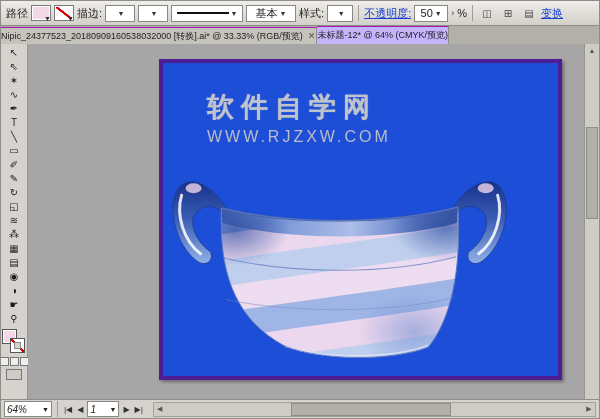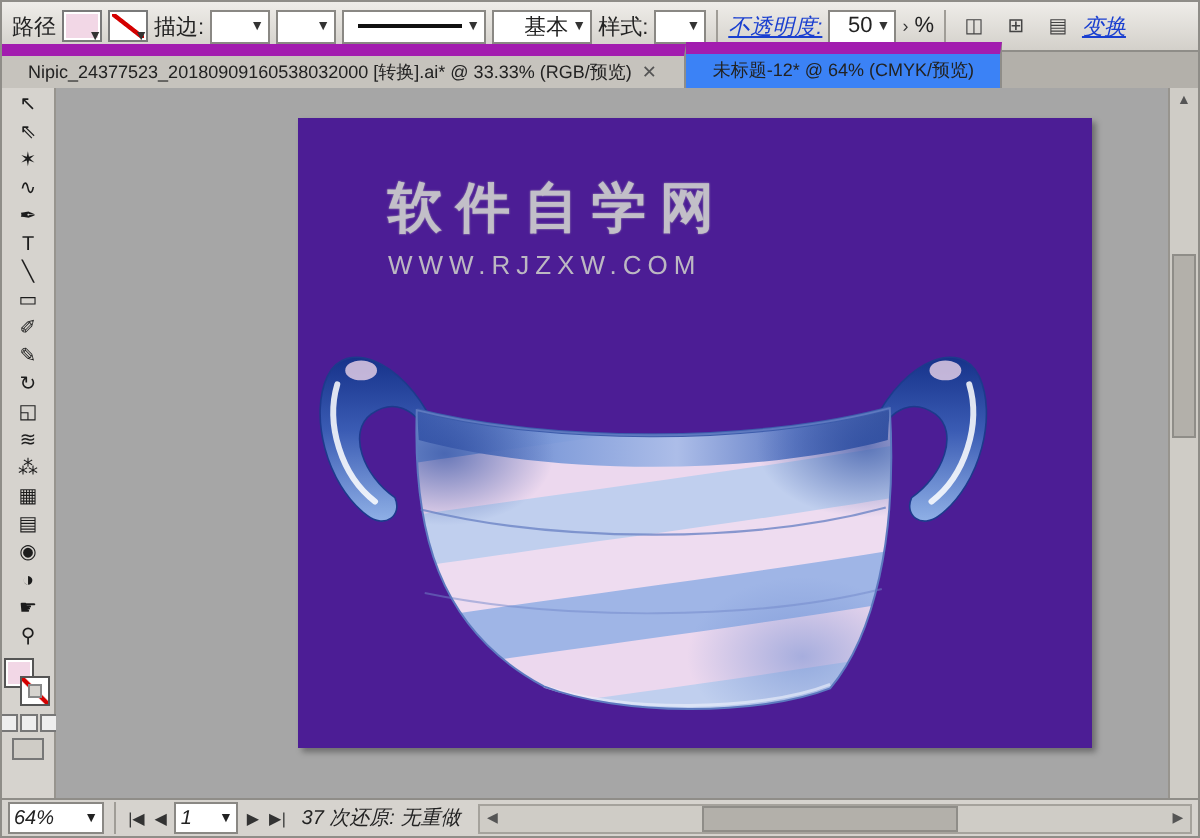--- a/index.html
+++ b/index.html
@@ -16,7 +16,7 @@
   .swatch .arr{position:absolute;right:-1px;bottom:-2px;font-size:7px;color:#333;}
   .swatch-none{background:linear-gradient(to top right,#fff 44%,#d40000 46%,#d40000 54%,#fff 56%);}
   .dd{height:15px;background:#fff;border:1px solid #8a8884;display:flex;align-items:center;
-       justify-content:flex-end;padding:0 2px;gap:2px;}
+       justify-content:center;padding:0 2px;gap:2px;}
   .dd .arr{font-size:7px;color:#333;}
   .line-preview{display:inline-block;width:52px;height:0;border-top:2px solid #111;}
   .sep{width:1px;height:16px;background:#a09d97;margin:0 2px;}

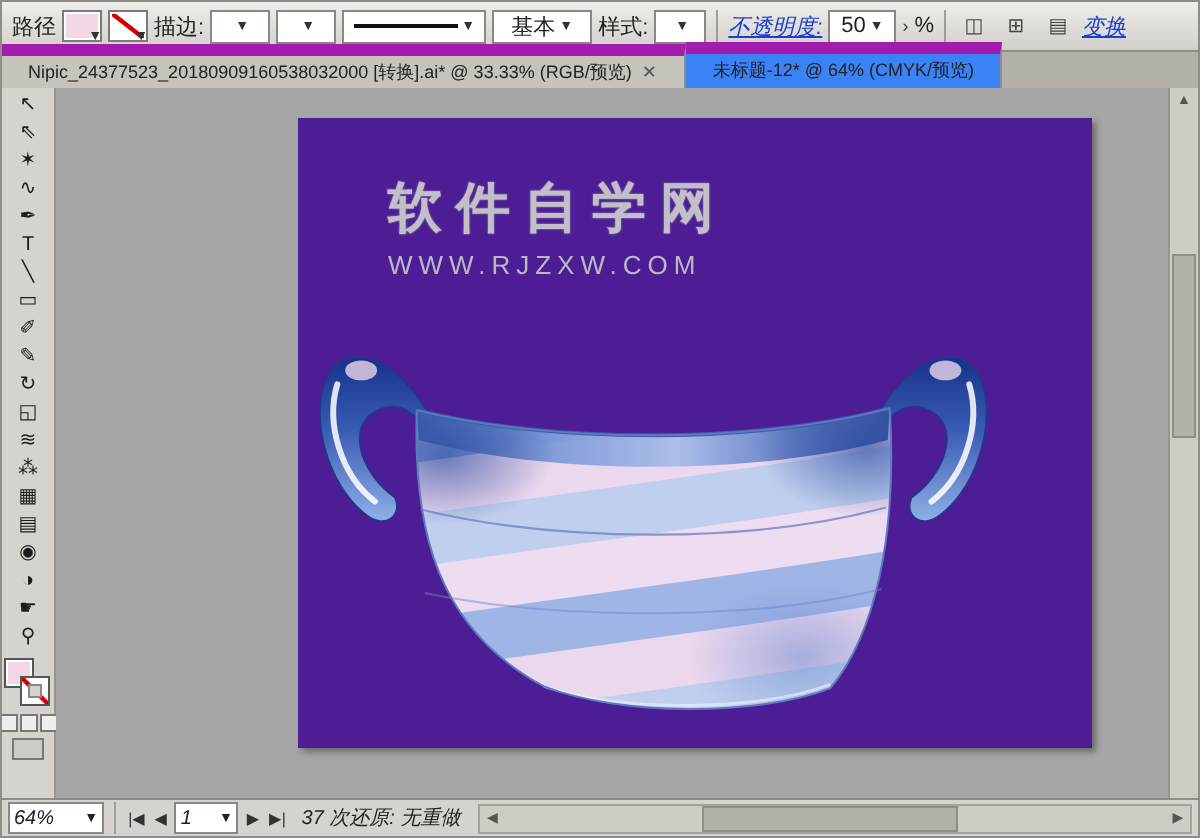--- a/index.html
+++ b/index.html
@@ -10,7 +10,7 @@
   .options-bar{height:24px;display:flex;align-items:center;gap:3px;padding:0 5px;
        background:linear-gradient(#efede9,#d3d0ca);border-bottom:1px solid #8f8d88;}
   .ob-label{white-space:nowrap;}
-  .link{color:#1a3fd0;text-decoration:underline;white-space:nowrap;cursor:pointer;font-style:italic;}
+  .link{color:#1a3fd0;text-decoration:underline;white-space:nowrap;cursor:pointer;}
   .swatch{width:18px;height:14px;border:1px solid #7a7a7a;background:#fff;display:flex;align-items:center;
        position:relative;box-shadow:inset 0 0 0 1px #fff;}
   .swatch .arr{position:absolute;right:-1px;bottom:-2px;font-size:7px;color:#333;}

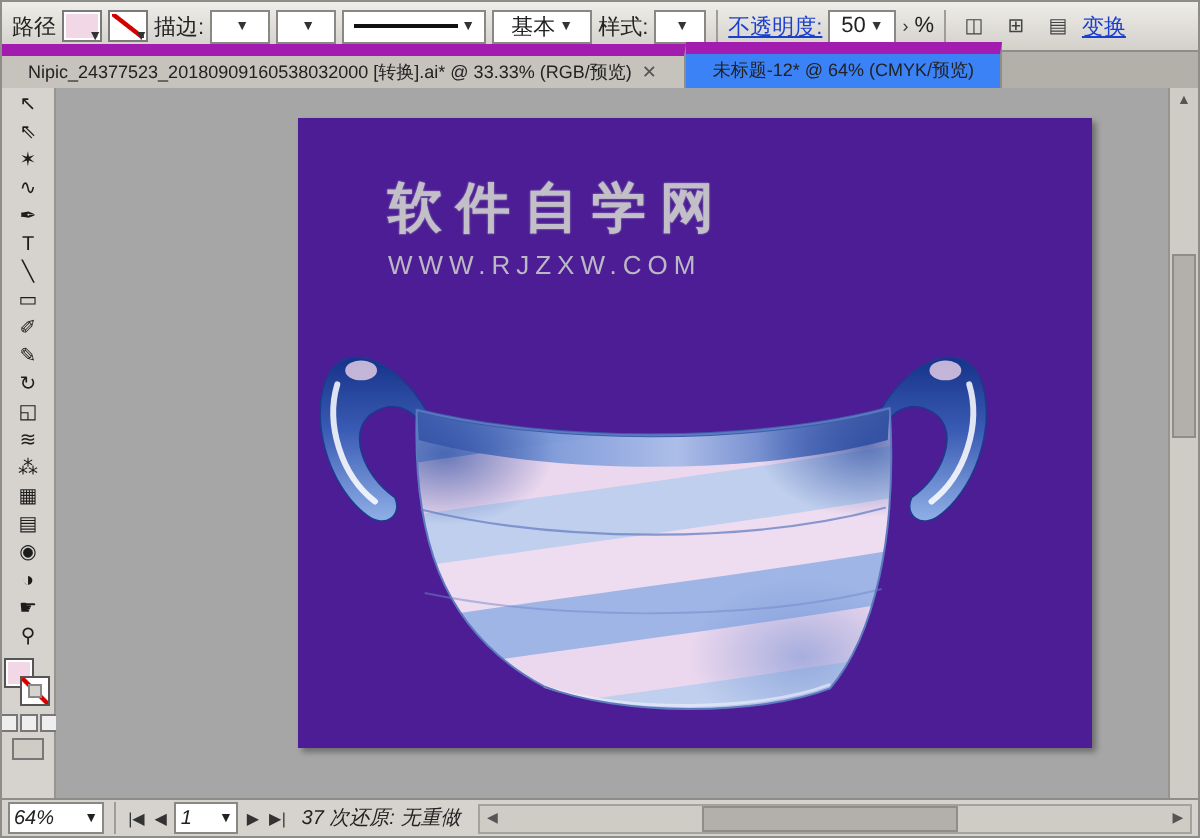--- a/index.html
+++ b/index.html
@@ -25,8 +25,8 @@
   .spin{font-size:9px;color:#333;}
   
   .tab-bar{height:18px;background:#b3b0aa;display:flex;align-items:flex-end;border-bottom:1px solid #8f8d88;}
-  .tab{height:16px;display:flex;align-items:center;gap:4px;padding:0 13px;border-right:1px solid #8f8d88;
-       border-top:6px solid #a21caf;background:#c6c3bd;font-size:9px;white-space:nowrap;overflow:hidden;}
+  .tab{height:16px;display:flex;align-items:center;gap:4px;padding:0 0;border-right:1px solid #8f8d88;
+       border-top:1px solid #a21caf;background:#c6c3bd;font-size:9px;white-space:nowrap;overflow:hidden;}
   .tab.active{background:#3b82f6;height:17px;text-align:right;}
   .tab .close{font-size:9px;color:#555;padding:0 1px;}
   .tab .lbl{overflow:hidden;text-overflow:clip;}

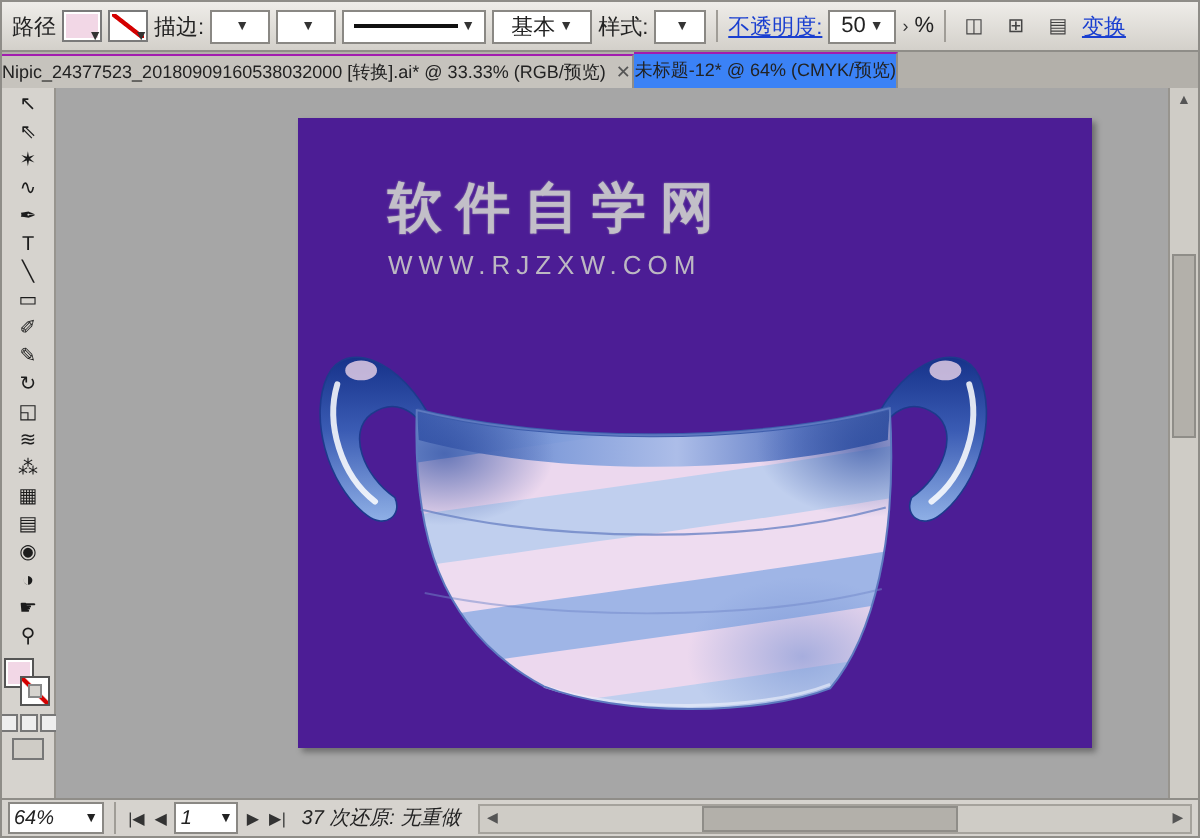--- a/index.html
+++ b/index.html
@@ -27,7 +27,7 @@
   .tab-bar{height:18px;background:#b3b0aa;display:flex;align-items:flex-end;border-bottom:1px solid #8f8d88;}
   .tab{height:16px;display:flex;align-items:center;gap:4px;padding:0 0;border-right:1px solid #8f8d88;
        border-top:1px solid #a21caf;background:#c6c3bd;font-size:9px;white-space:nowrap;overflow:hidden;}
-  .tab.active{background:#3b82f6;height:17px;text-align:right;}
+  .tab.active{background:#c4b5fd;height:17px;text-align:right;}
   .tab .close{font-size:9px;color:#555;padding:0 1px;}
   .tab .lbl{overflow:hidden;text-overflow:clip;}
   .tab1{max-width:352px;}

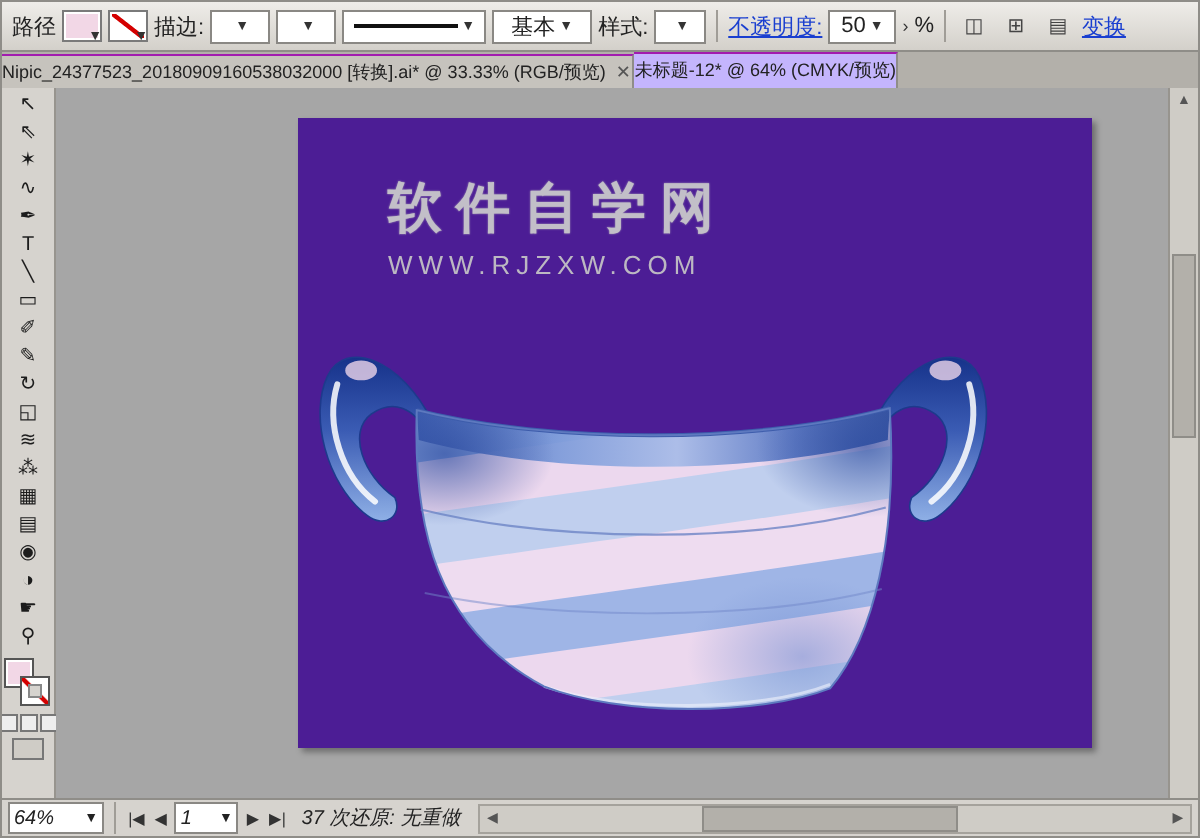--- a/index.html
+++ b/index.html
@@ -48,8 +48,8 @@
   .screen-btn{width:14px;height:9px;border:1px solid #777;background:#cfccc6;margin-top:3px;}
   
   .canvas{flex:1;position:relative;background:#a6a6a6;overflow:hidden;}
-  .artboard{position:absolute;left:121px;top:15px;width:395px;height:313px;background:#4c1d95;
-       border:1px solid #4c1d95;box-shadow:2px 2px 3px rgba(0,0,0,.35);}
+  .artboard{position:absolute;left:131px;top:15px;width:395px;height:313px;background:#1d4ed8;
+       border:4px solid #4c1d95;box-shadow:2px 2px 3px rgba(0,0,0,.35);}
   .watermark{position:absolute;left:44px;top:26px;color:#cdcdcd;opacity:.92;pointer-events:none;}
   .wm1{font-size:27px;font-weight:bold;letter-spacing:7px;text-shadow:0 0 1px #bdbdbd;}
   .wm2{font-size:13px;letter-spacing:3px;margin-top:3px;color:#c6c6c6;}

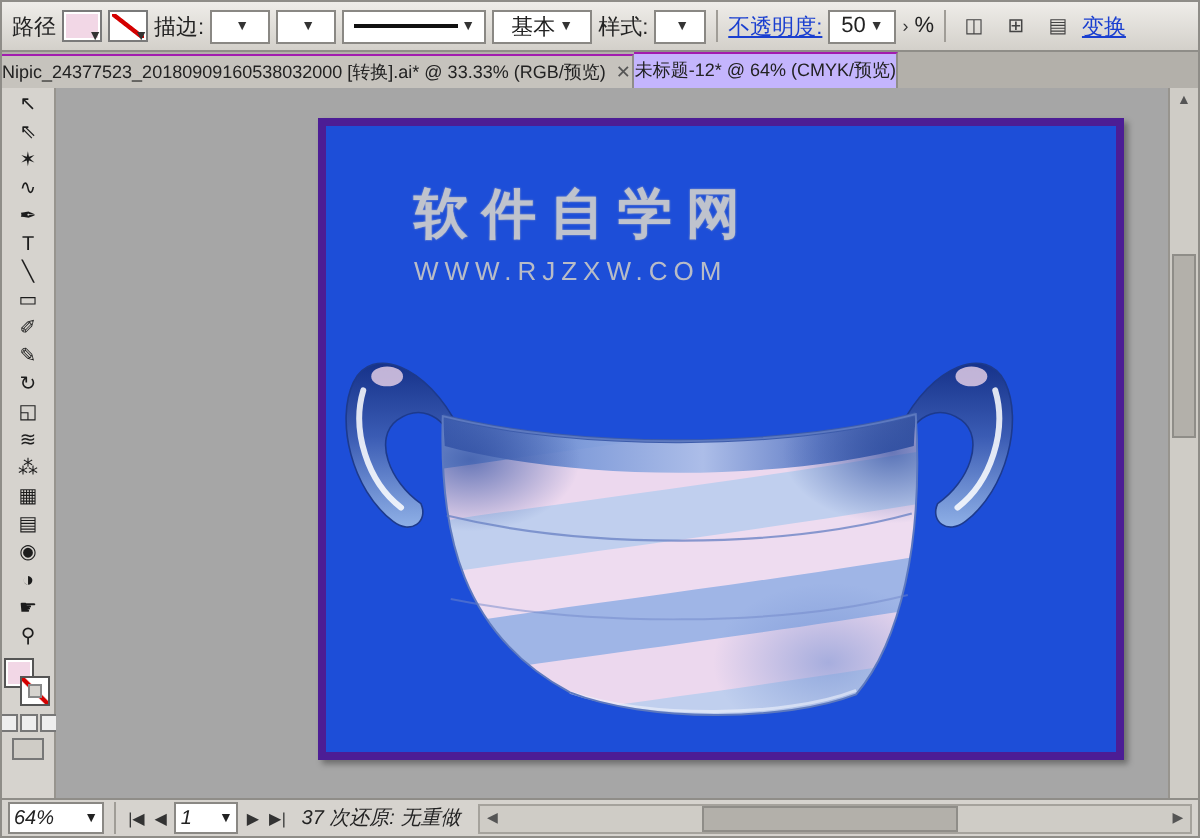--- a/index.html
+++ b/index.html
@@ -52,7 +52,7 @@
        border:4px solid #4c1d95;box-shadow:2px 2px 3px rgba(0,0,0,.35);}
   .watermark{position:absolute;left:44px;top:26px;color:#cdcdcd;opacity:.92;pointer-events:none;}
   .wm1{font-size:27px;font-weight:bold;letter-spacing:7px;text-shadow:0 0 1px #bdbdbd;}
-  .wm2{font-size:13px;letter-spacing:3px;margin-top:3px;color:#c6c6c6;}
+  .wm2{font-size:16px;letter-spacing:3px;margin-top:3px;color:#c6c6c6;}
   .v-scrollbar{position:absolute;right:0;top:0;bottom:0;width:14px;background:#cfccc6;
        border-left:1px solid #97948e;display:flex;flex-direction:column;align-items:center;}
   .v-scrollbar .sb-arrow{height:13px;line-height:13px;font-size:7px;color:#555;}

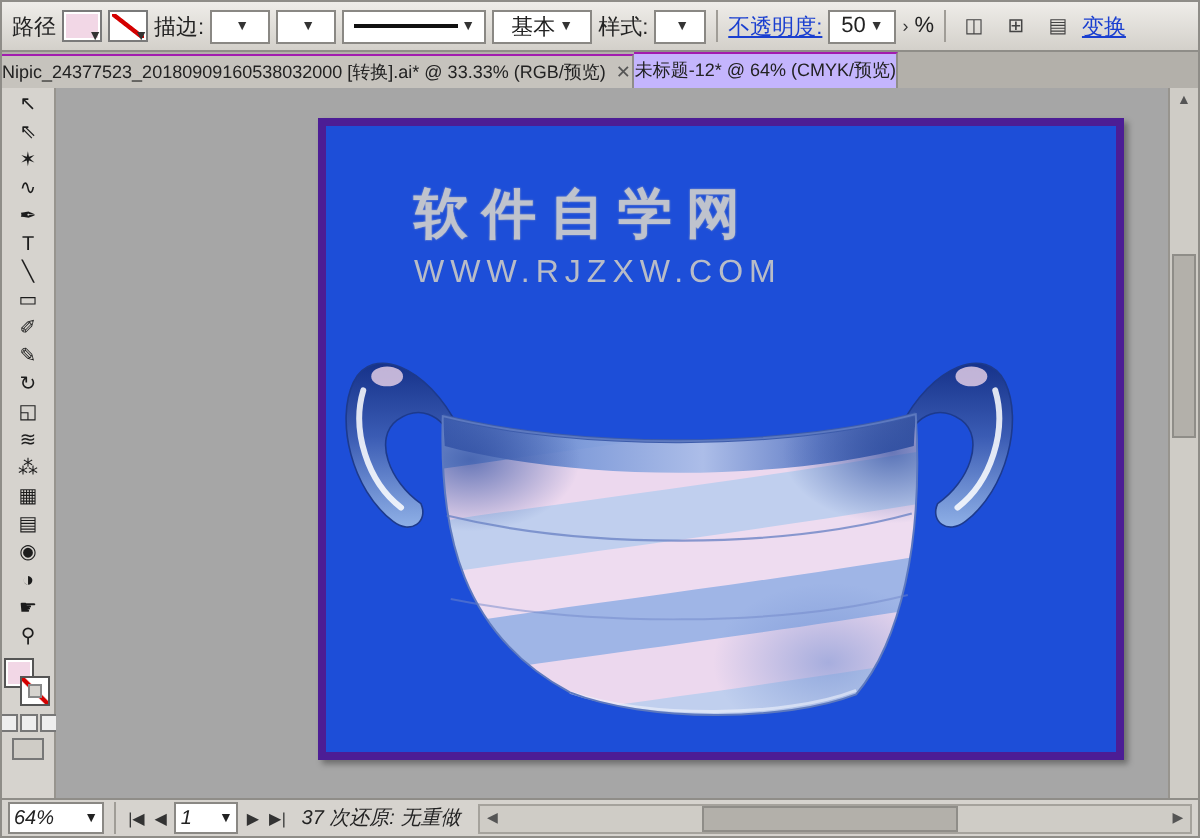--- a/index.html
+++ b/index.html
@@ -265,7 +265,6 @@
     </span>
     <span class="nav-btn">▶</span>
     <span class="nav-btn">▶|</span>
-    <span class="status-text">37 次还原: 无重做</span>
     <span class="h-scrollbar">
       <span class="sb-arrow">◀</span>
       <span class="h-track">

